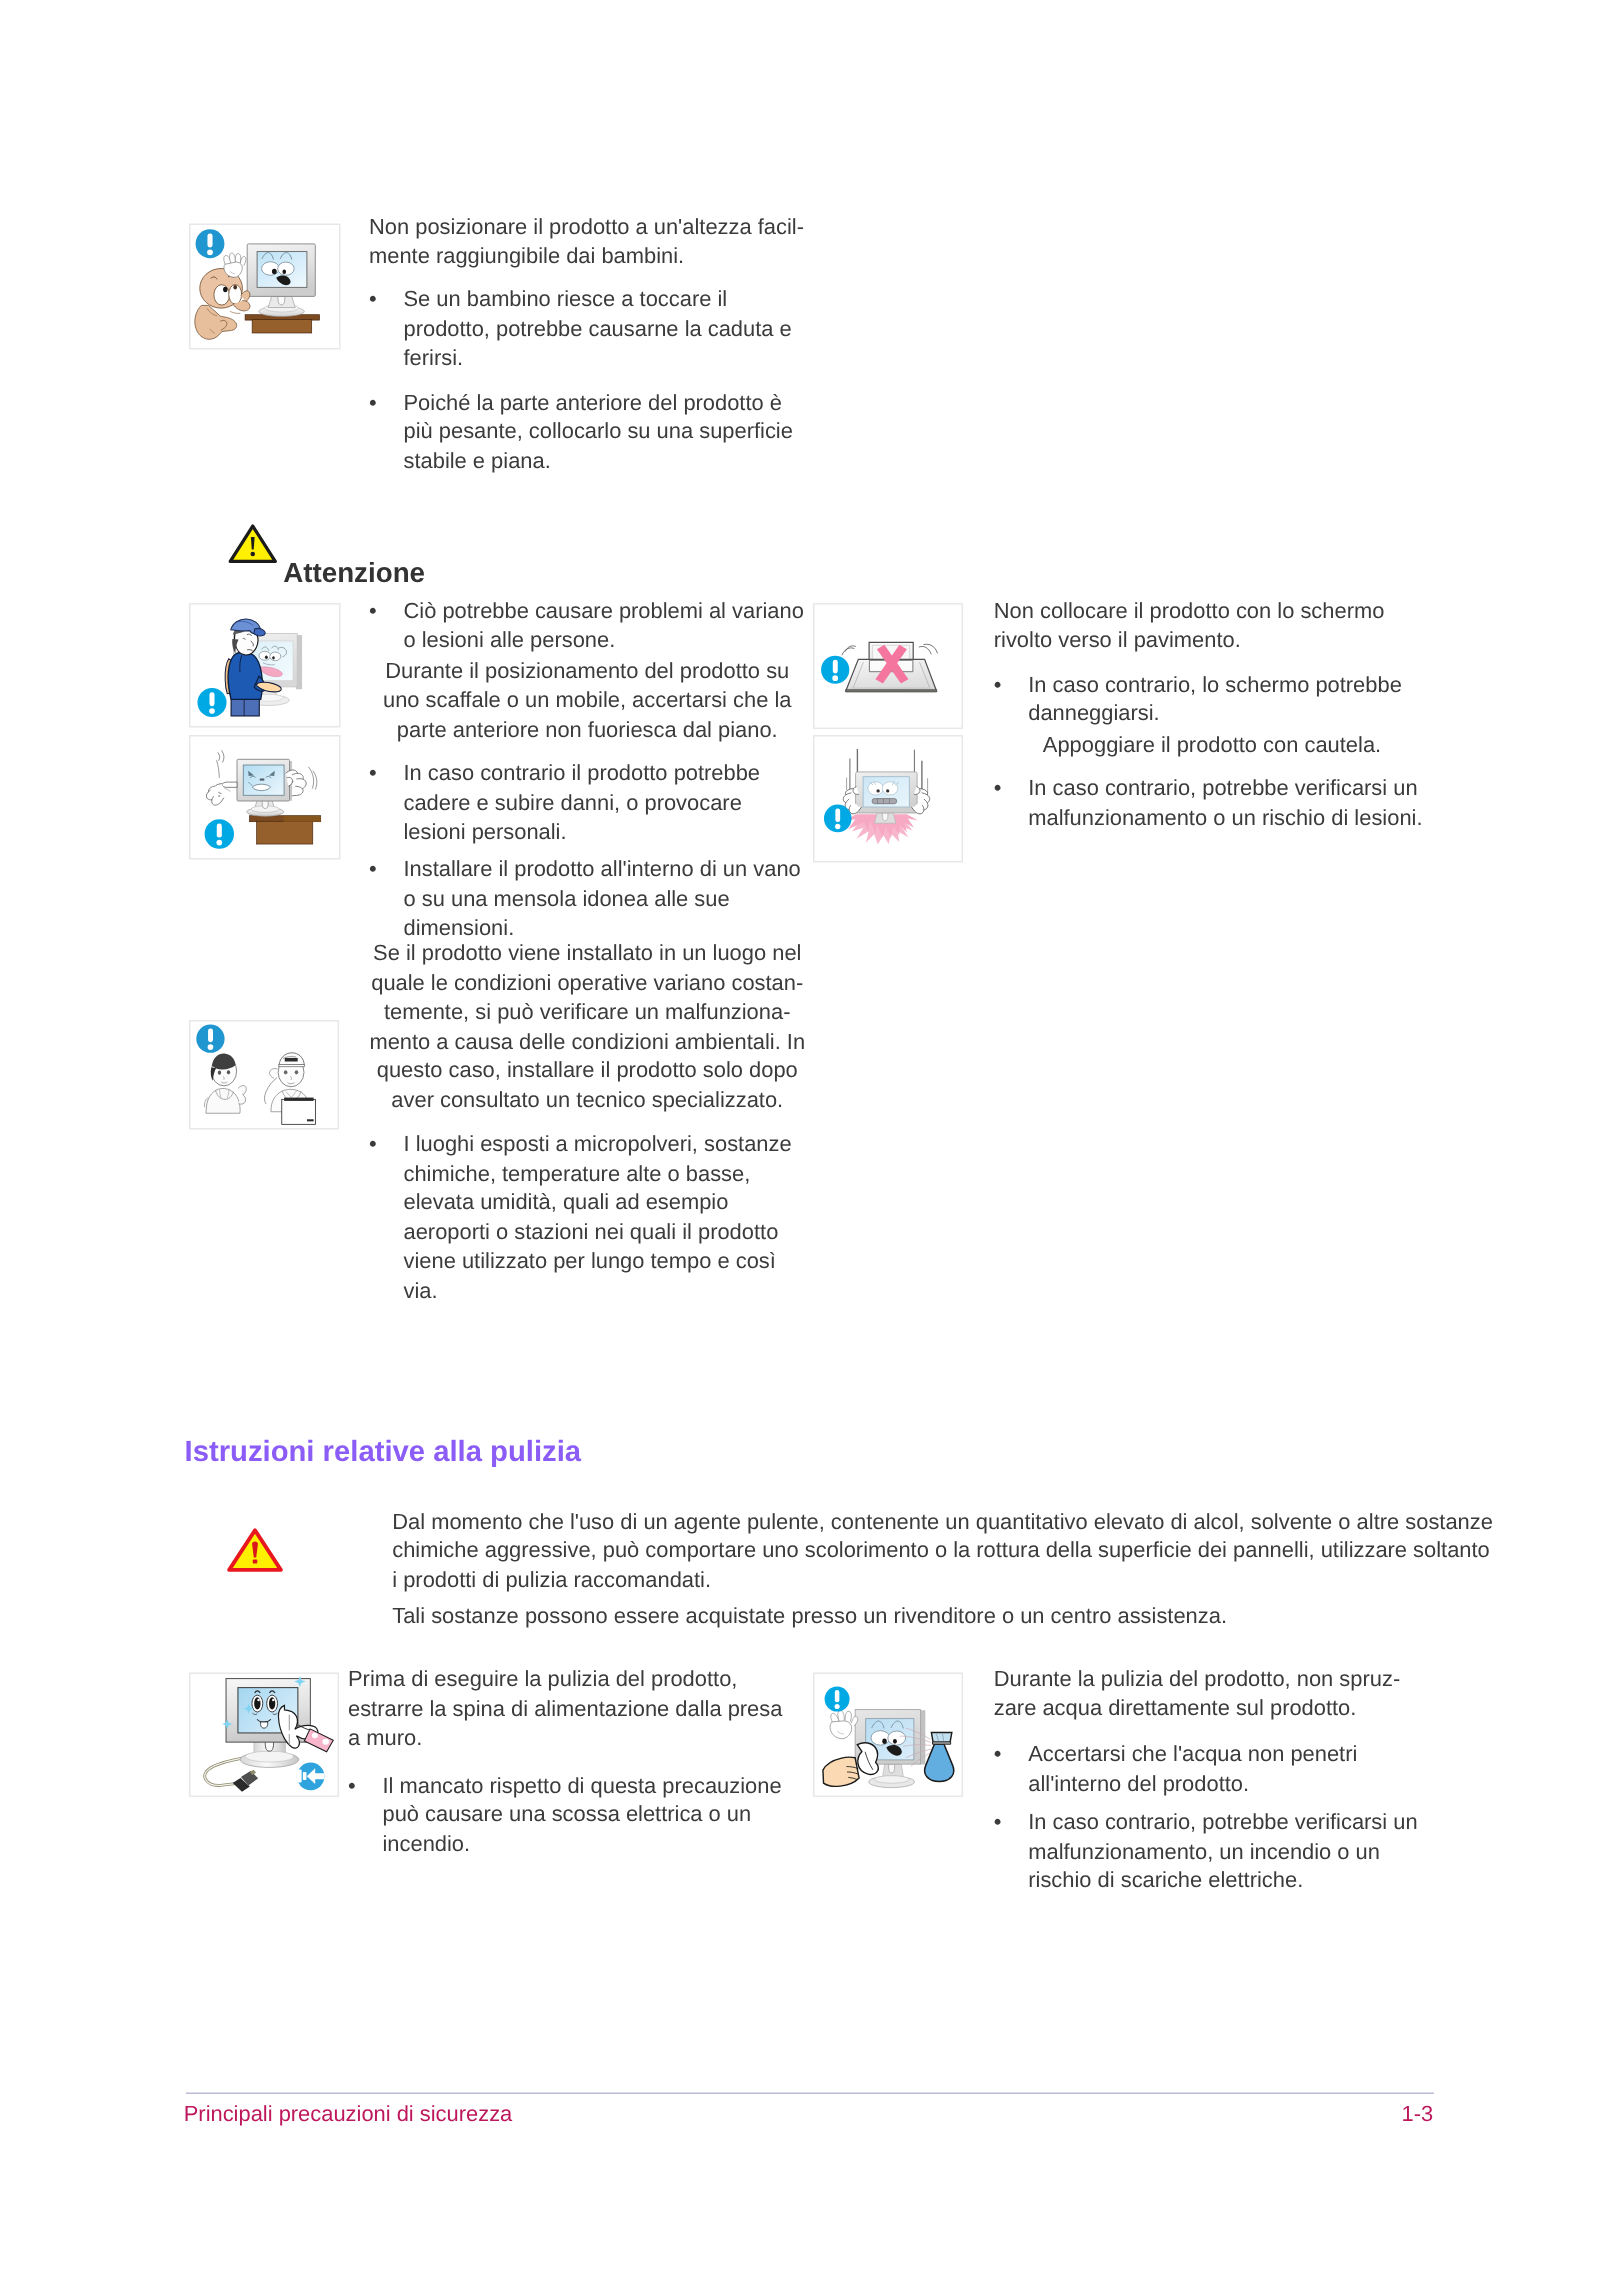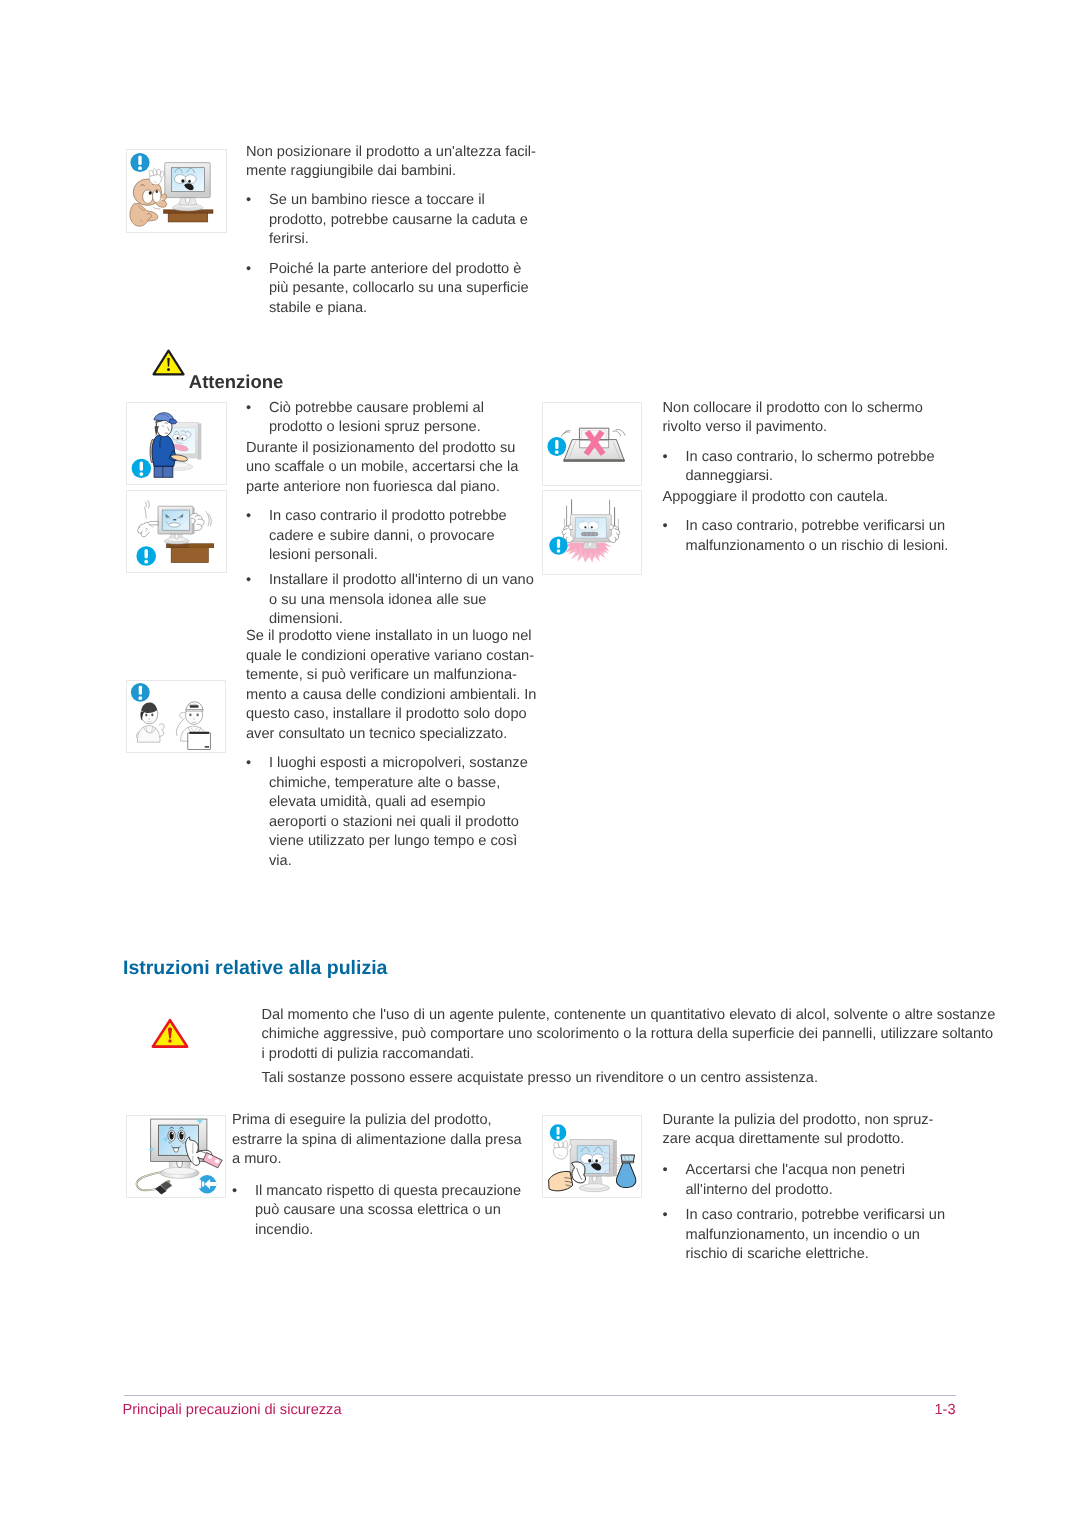--- a/index.html
+++ b/index.html
@@ -311,7 +311,7 @@
       <div class="blk bulblk">
         <div class="bul">
           <span class="dot">•</span>
-          <span class="bt">Ciò potrebbe causare problemi al prodotto o lesioni spruz persone.</span>
+          <span class="bt">Ciò potrebbe causare problemi al variano o lesioni alle persone.</span>
         </div>
       </div>
       <div class="blk parablk">

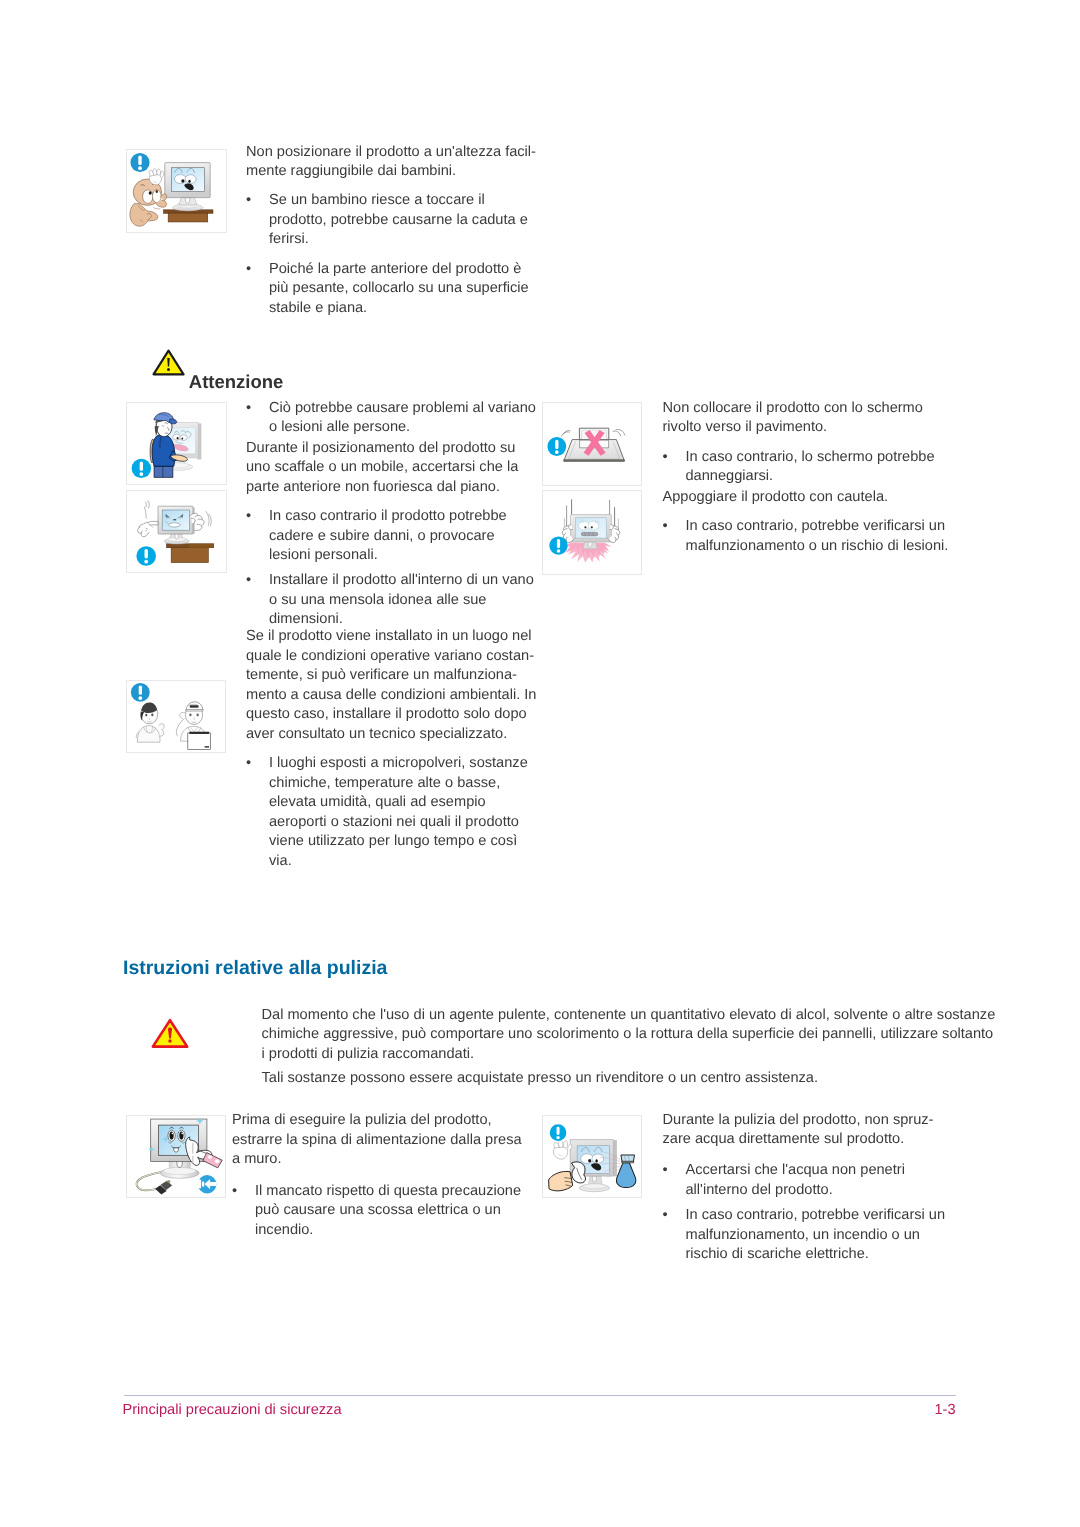--- a/index.html
+++ b/index.html
@@ -20,7 +20,7 @@
   #clean-right-text .blk + .blk.bulblk{margin-top:11.6px;}
   #clean-right-text .blk + .blk.bulblk.tight{margin-top:6px;}
   .blk + .blk.bulblk.tight{margin-top:5.6px;}
-  .blk.bulblk + .blk.parablk{margin-top:1.2px;}
+  .blk.bulblk + .blk.parablk{margin-top:1.2px;text-align:center;}
   .blk.bulblk + .blk.parablk.tight{margin-top:-2.6px;}
 
   

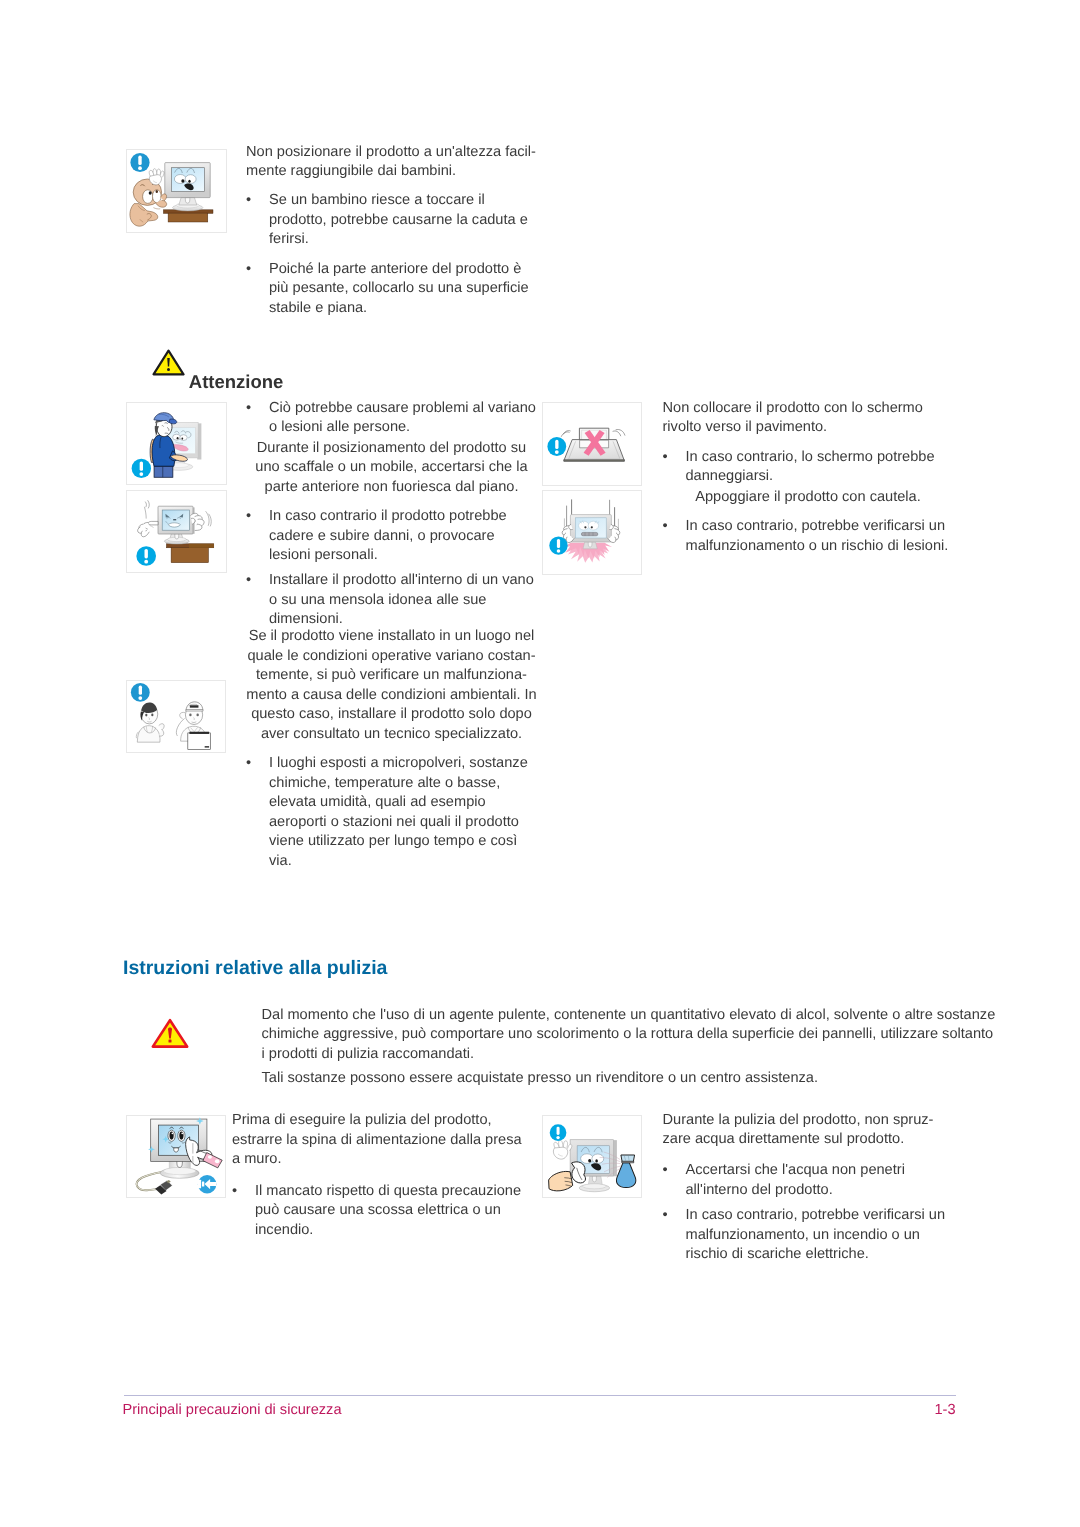--- a/index.html
+++ b/index.html
@@ -28,7 +28,7 @@
   .ibox svg{display:block;width:100%;height:100%;}
 
   
-  .h2{font-size:19.5px;font-weight:bold;color:#0369a1;letter-spacing:0px;}
+  .h2{font-size:19.5px;font-weight:bold;color:#8b5cf6;letter-spacing:0px;}
   .cautionlbl{font-size:18.5px;font-weight:bold;color:#333333;}
 
   

